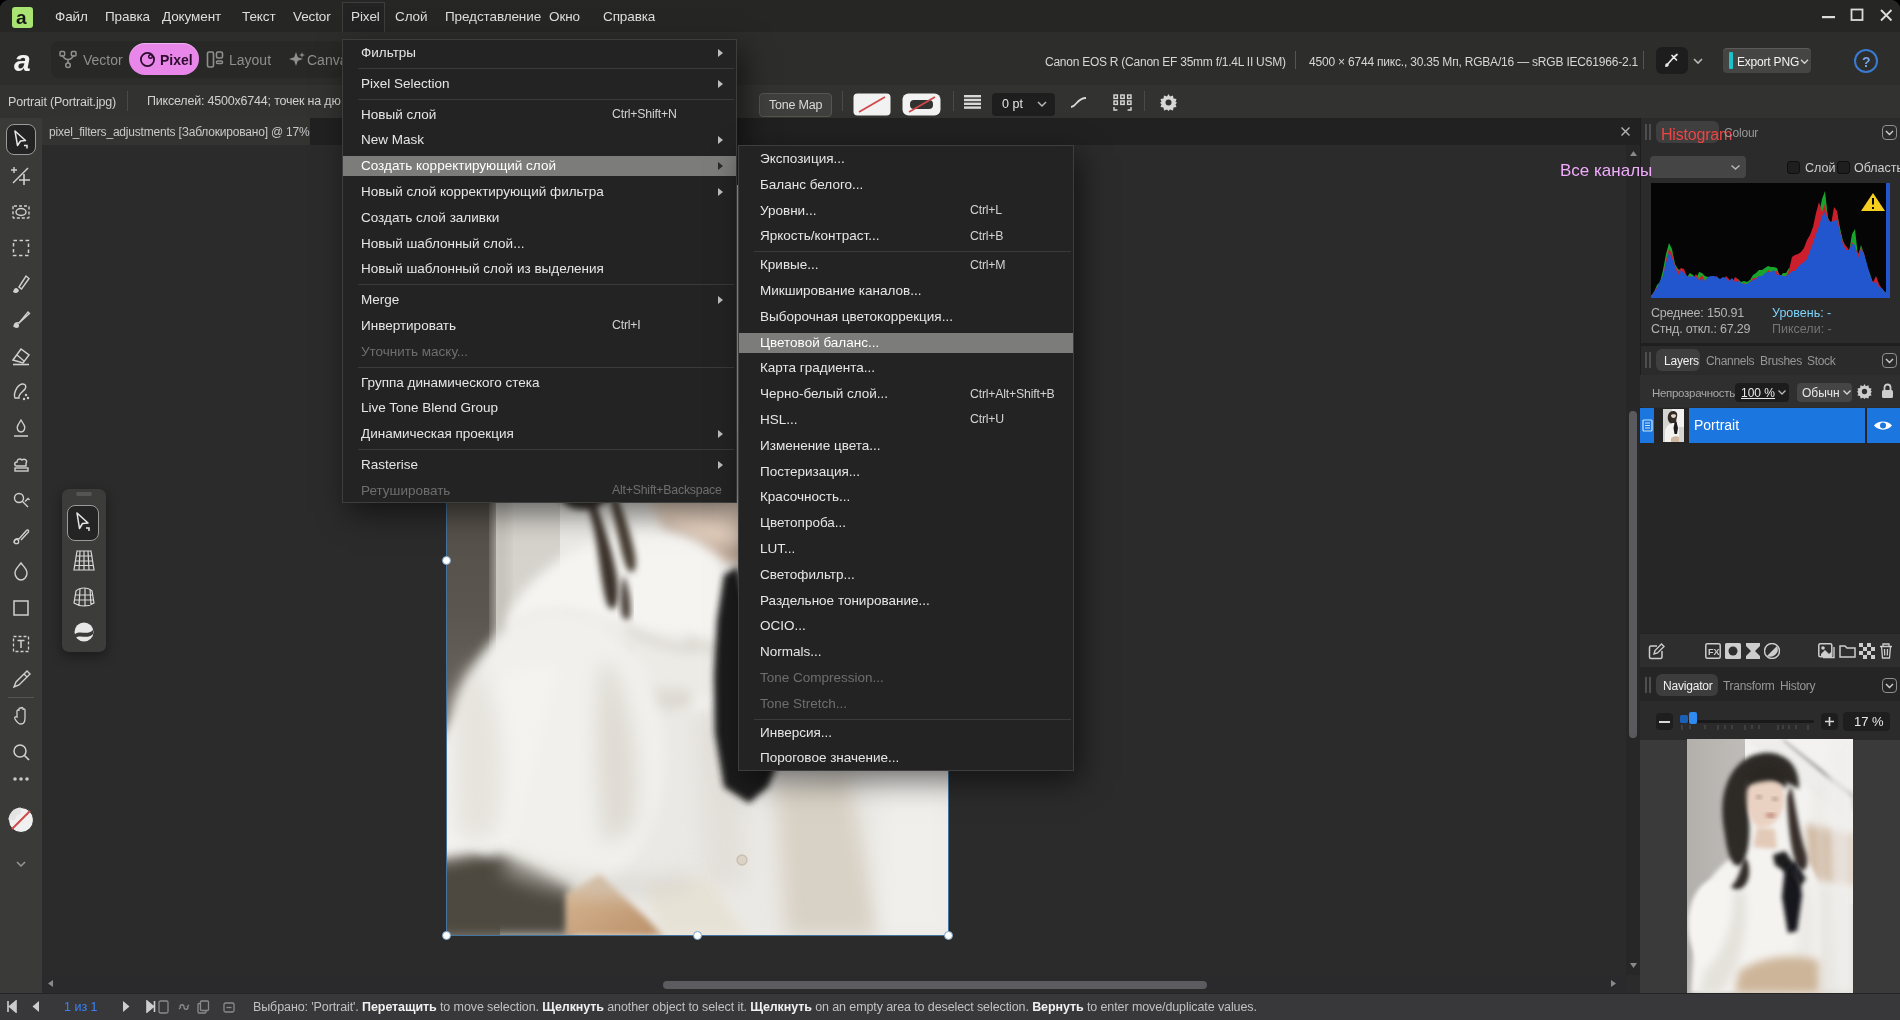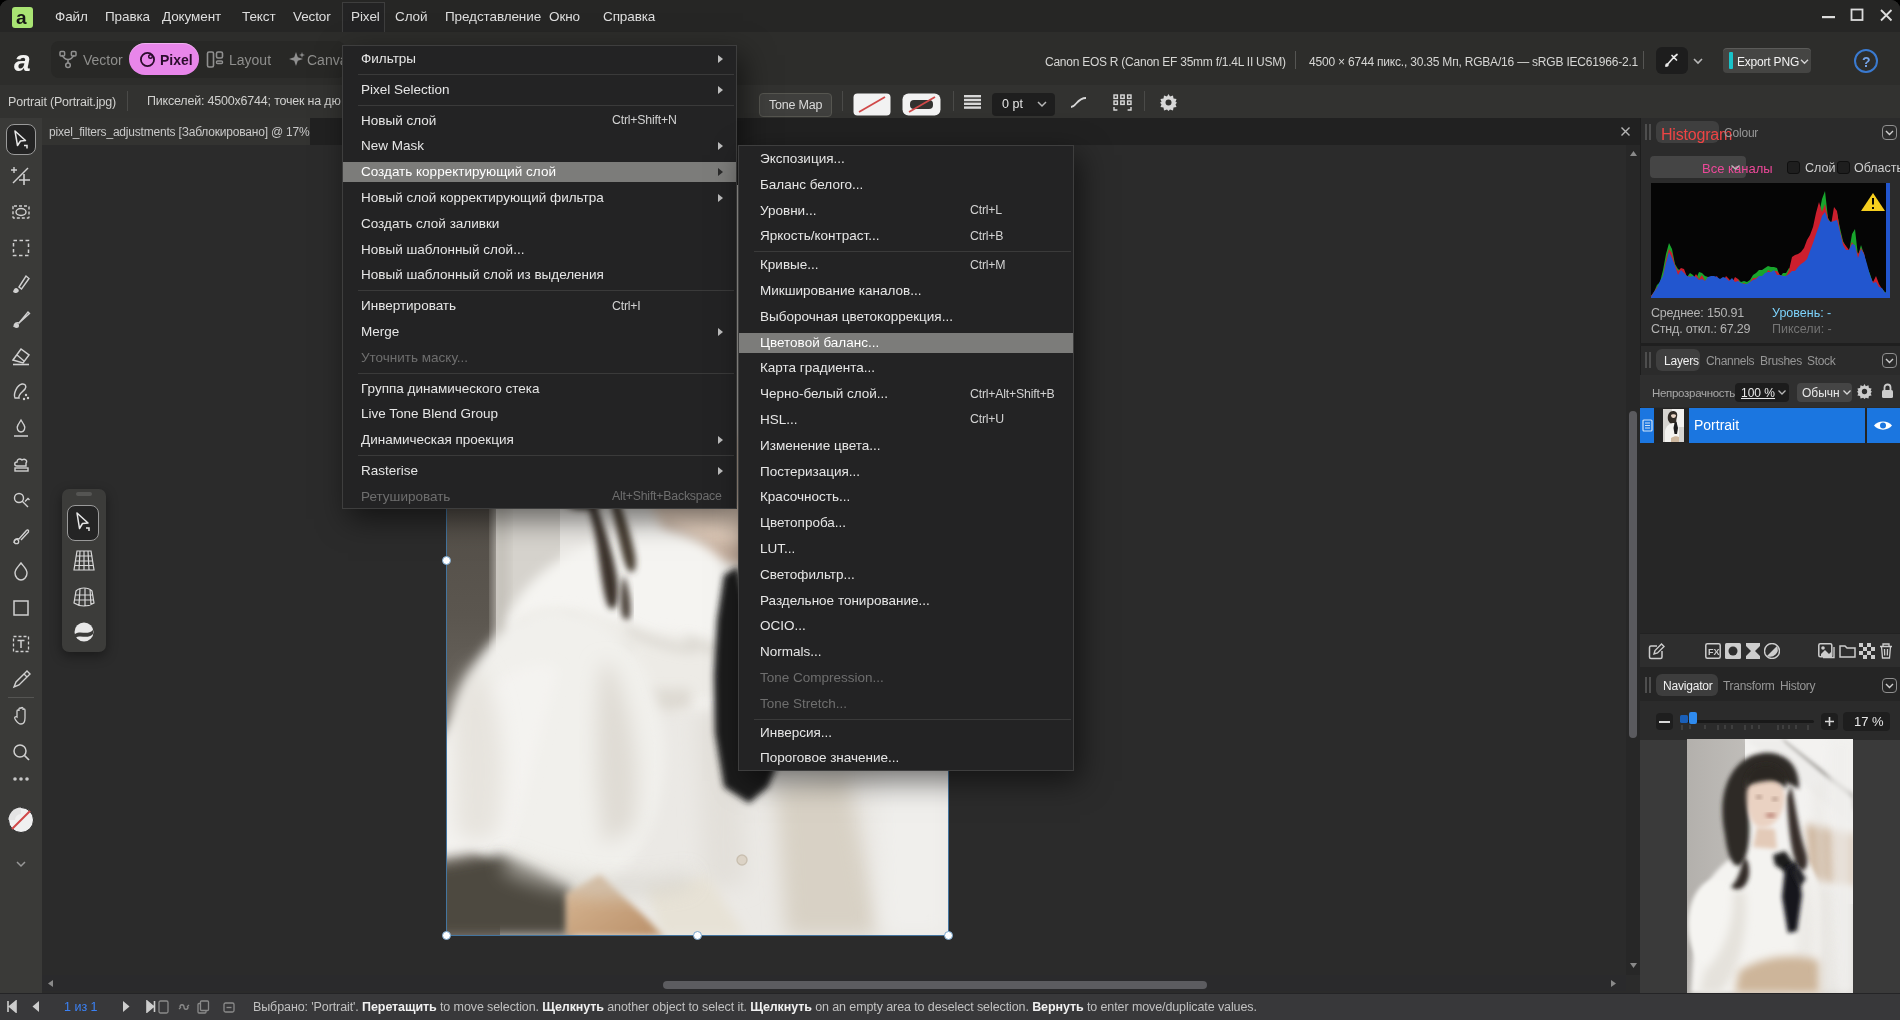--- a/index.html
+++ b/index.html
@@ -600,7 +600,7 @@
     .msep { height:5px; position:relative; }
     .msep::after { content:""; position:absolute; left:15px; right:2px; top:2px; height:1px; background:#3a3a3a; }
   </style>
-  <div class="menu" style="left:342px;top:45px;width:395px;height:464px;">
+  <div class="menu" style="left:342px;top:39px;width:395px;height:464px;">
     <div class="mrow">
         <span class="lbl" style="left:18px">Фильтры</span>
         <span class="ar"></span>

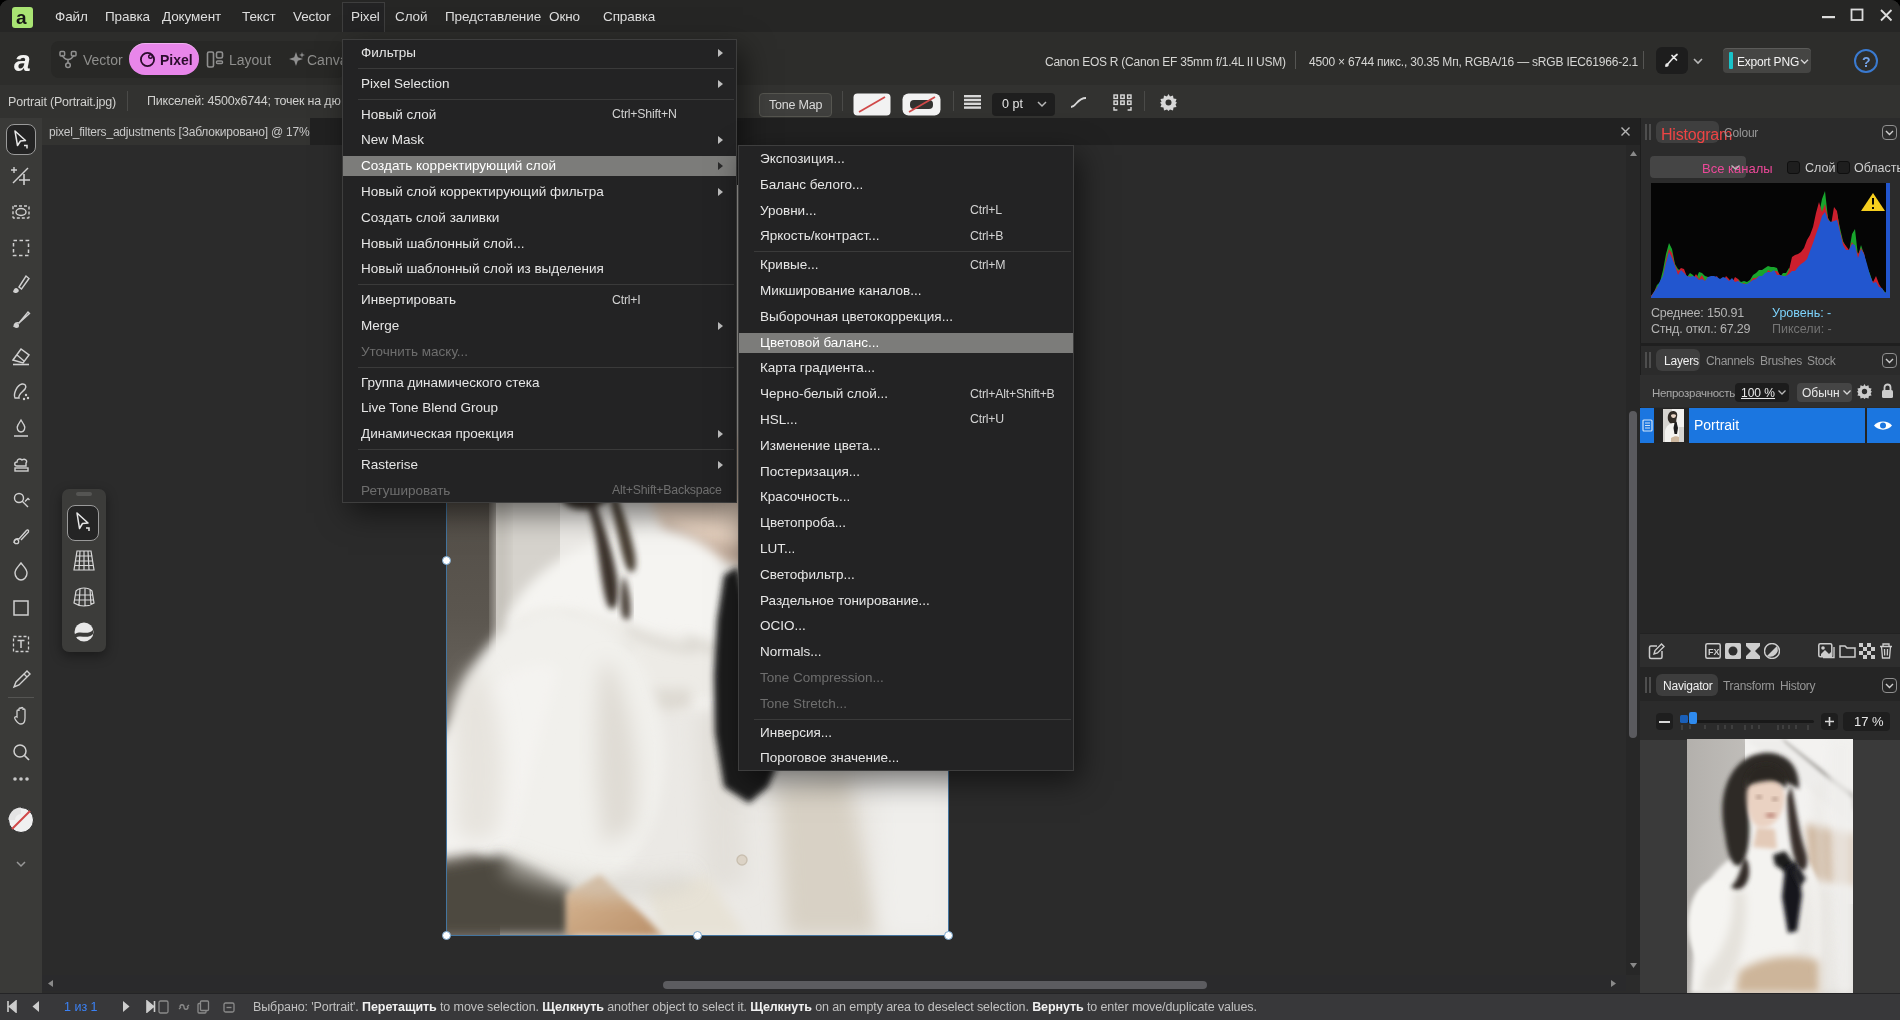--- a/index.html
+++ b/index.html
@@ -356,7 +356,7 @@
     </svg>
 
   <div class="abs" style="left:1650px;top:156px;width:96px;height:22px;background:#454545;border-radius:4px;"></div>
-  <div class="abs" style="left:1702px;top:161px;font-size:13px;color:#ec4899;">Все каналы</div>
+  <div class="abs" style="left:1560px;top:161px;font-size:17px;color:#f0abfc;">Все каналы</div>
   <svg class="abs" style="left:1730px;top:164px" width="11" height="7" viewBox="0 0 11 7">
       <path d="M1.5 1.5 L5.5 5 L9.5 1.5" stroke="#b8b8b8" stroke-width="1.4" fill="none"></path>
     </svg>

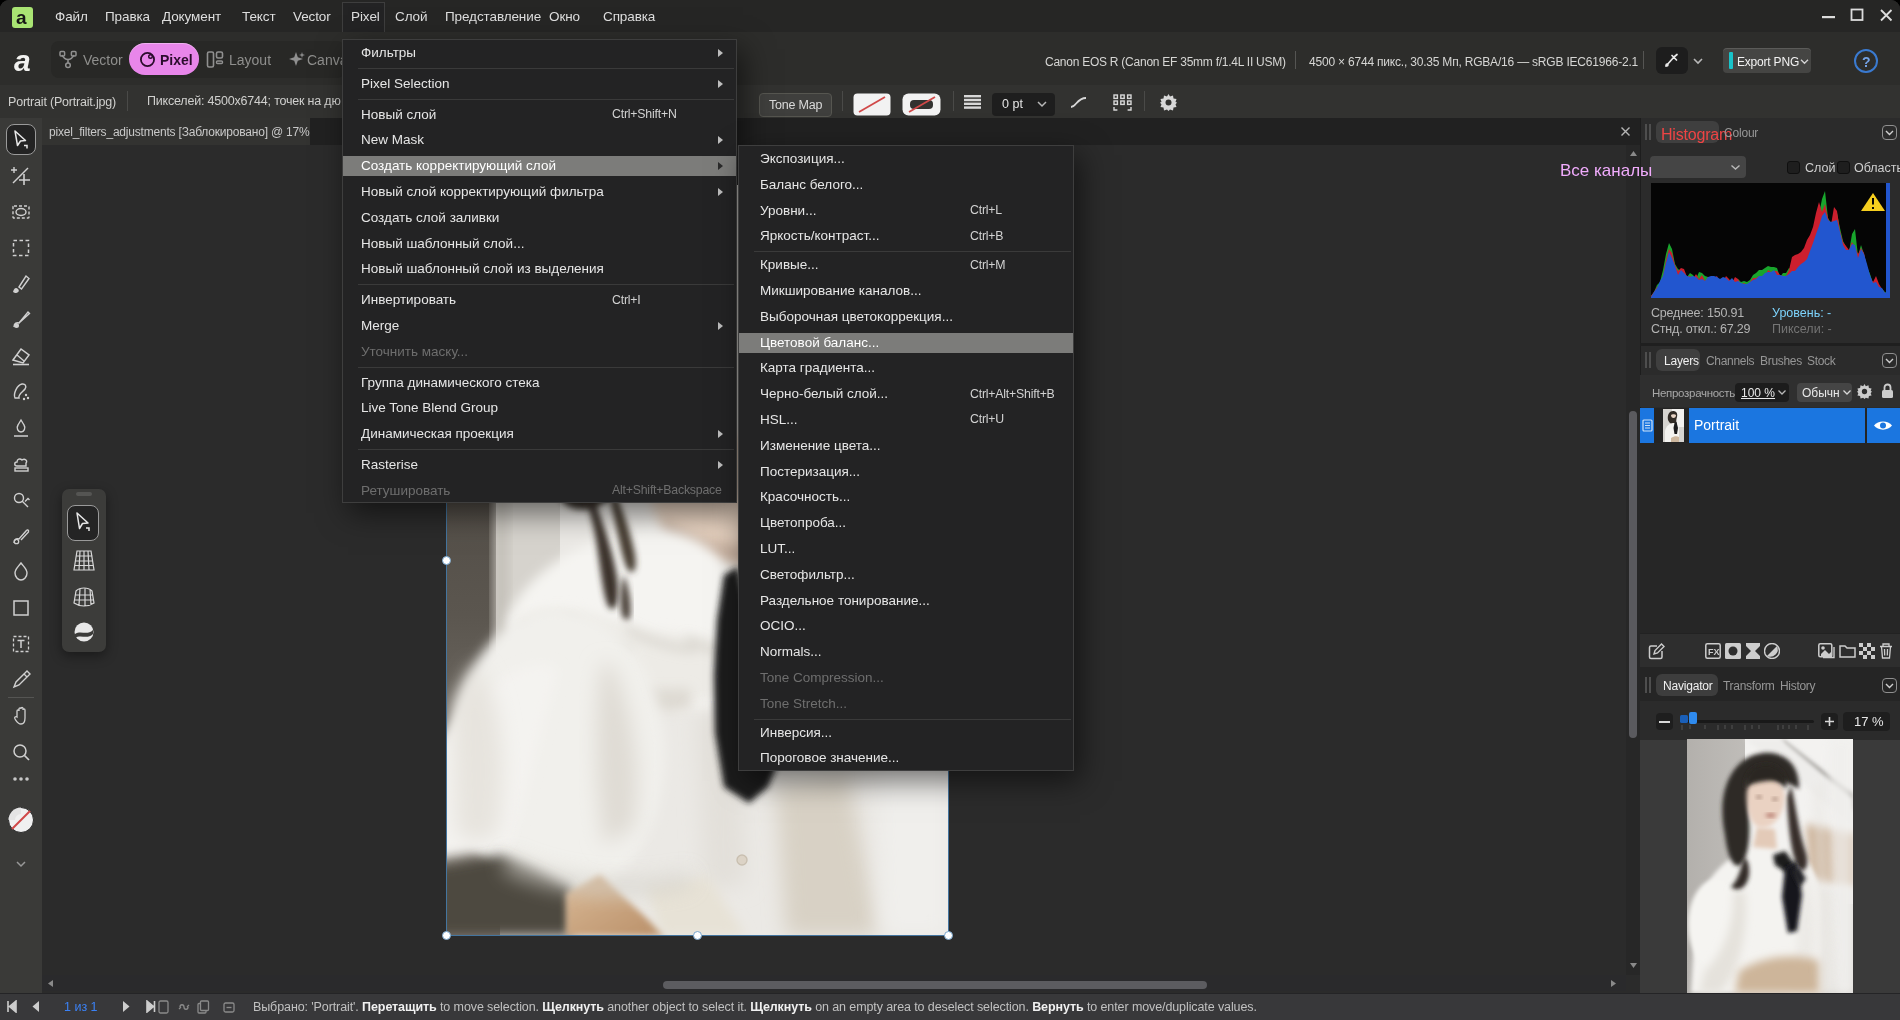--- a/index.html
+++ b/index.html
@@ -638,12 +638,12 @@
       </div>
     <div class="msep"></div>
     <div class="mrow">
+        <span class="lbl" style="left:18px">Merge</span>
+        <span class="ar"></span>
+      </div>
+    <div class="mrow">
         <span class="lbl" style="left:18px">Инвертировать</span>
         <span class="sc" style="left:269px">Ctrl+I</span>
-      </div>
-    <div class="mrow">
-        <span class="lbl" style="left:18px">Merge</span>
-        <span class="ar"></span>
       </div>
     <div class="mrow dim">
         <span class="lbl" style="left:18px">Уточнить маску...</span>

